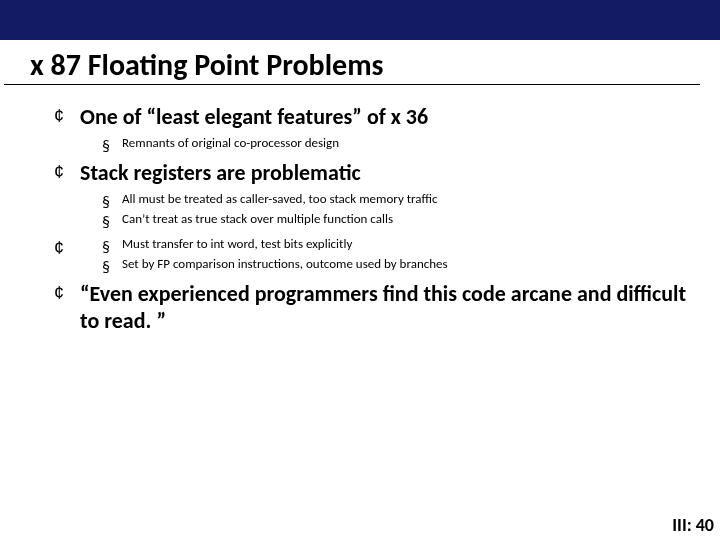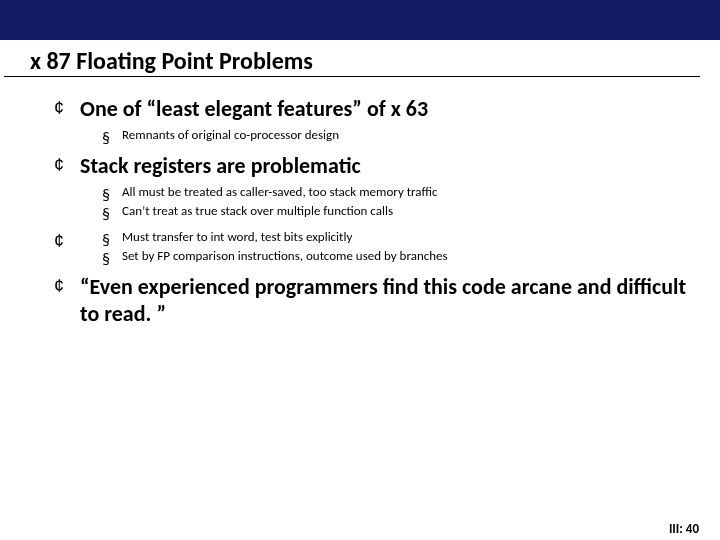--- a/index.html
+++ b/index.html
@@ -24,7 +24,7 @@
     background: #131b65;
   }
   .title {
-    font-size: 24px;
+    font-size: 30px;
     font-weight: 700;
     padding: 6px 0 0 26px;
     border-bottom: 1.5px solid #000;

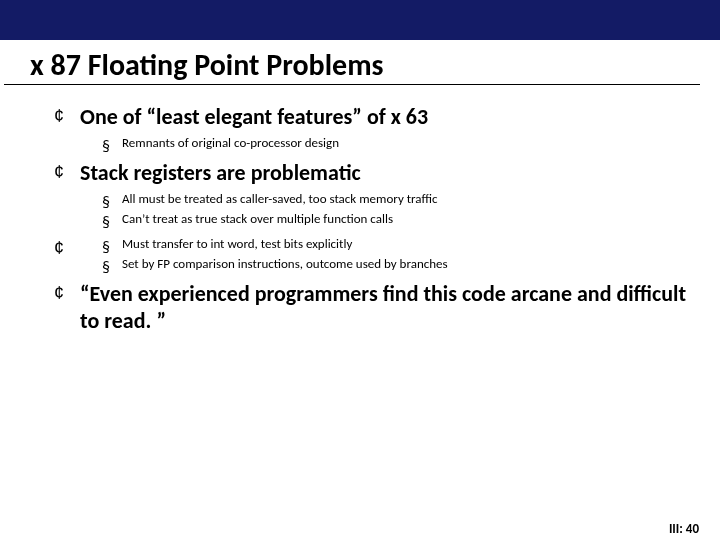--- a/index.html
+++ b/index.html
@@ -92,7 +92,7 @@
   <div class="body">
     <ul class="l1">
       <li>
-        <span>One of “least elegant features” of x 63</span>
+        <span>One of “least elegant features” of x 36</span>
         <ul class="l2">
           <li>Remnants of original co-processor design</li>
         </ul>

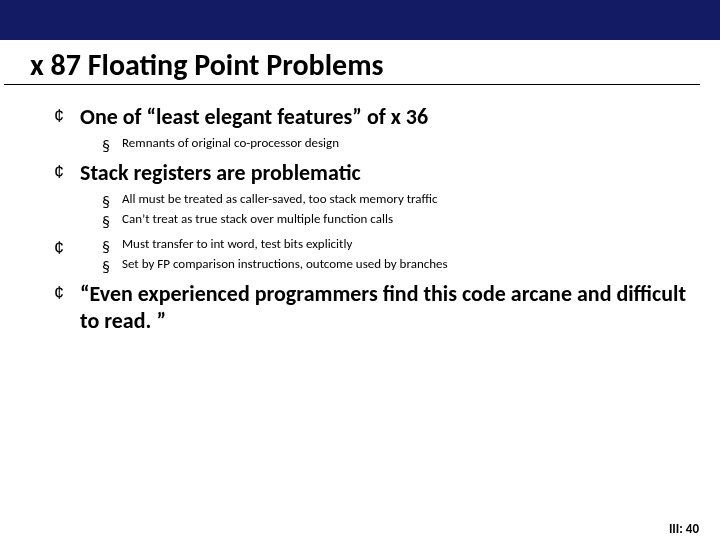--- a/index.html
+++ b/index.html
@@ -77,9 +77,9 @@
   }
   .footer {
     position: absolute;
-    right: 21px;
+    right: 6px;
     bottom: 4px;
-    font-size: 13px;
+    font-size: 18px;
     font-weight: 700;
   }
 </style>

